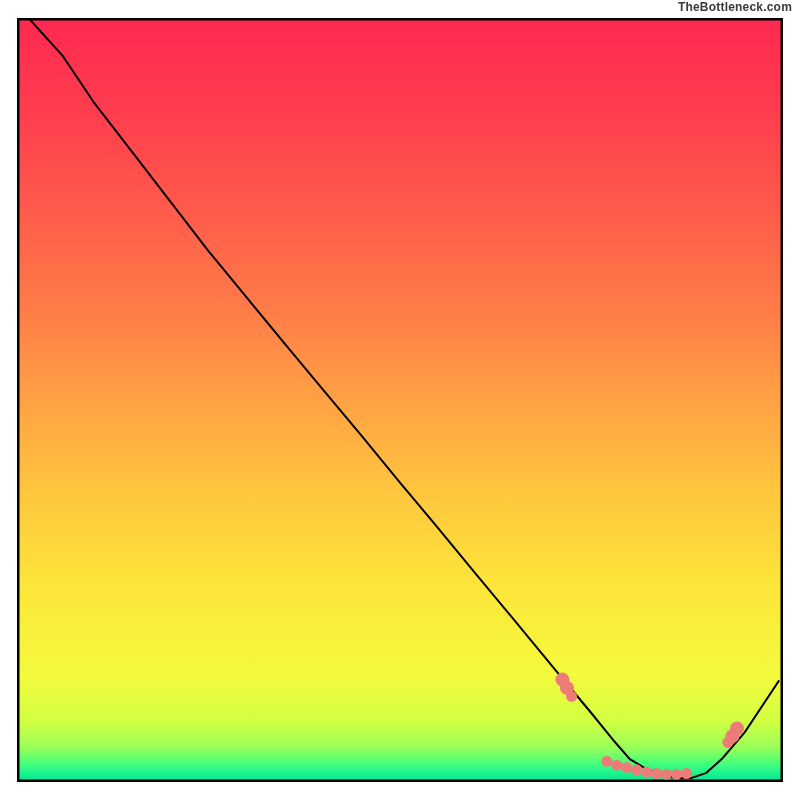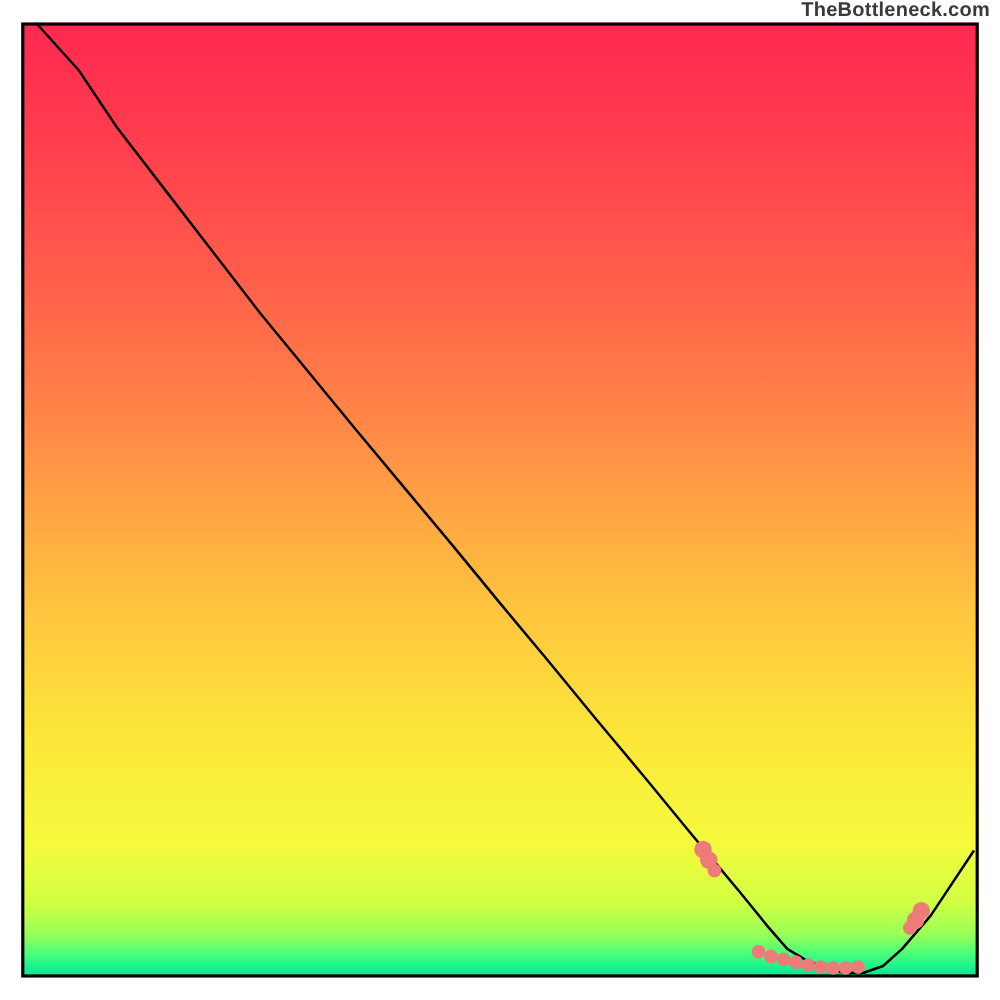--- a/index.html
+++ b/index.html
@@ -4,7 +4,7 @@
 <style>
 body { margin: 0; padding: 0; width: 800px; height: 800px; background: #fff; font-family: Arial, sans-serif; }
 .frame { position: relative; width: 800px; height: 800px; }
-.watermark { position: absolute; top: 0; right: 8px; font-size: 16px; font-weight: bold; color: #3a3a3a; letter-spacing: 0.2px; }
+.watermark { position: absolute; top: 0; right: 8px; font-size: 12px; font-weight: bold; color: #3a3a3a; letter-spacing: 0.2px; }
 .plot { position: absolute; left: 17px; top: 18px; width: 766px; height: 764px; box-sizing: border-box; }
 svg { display: block; }
 </style>

